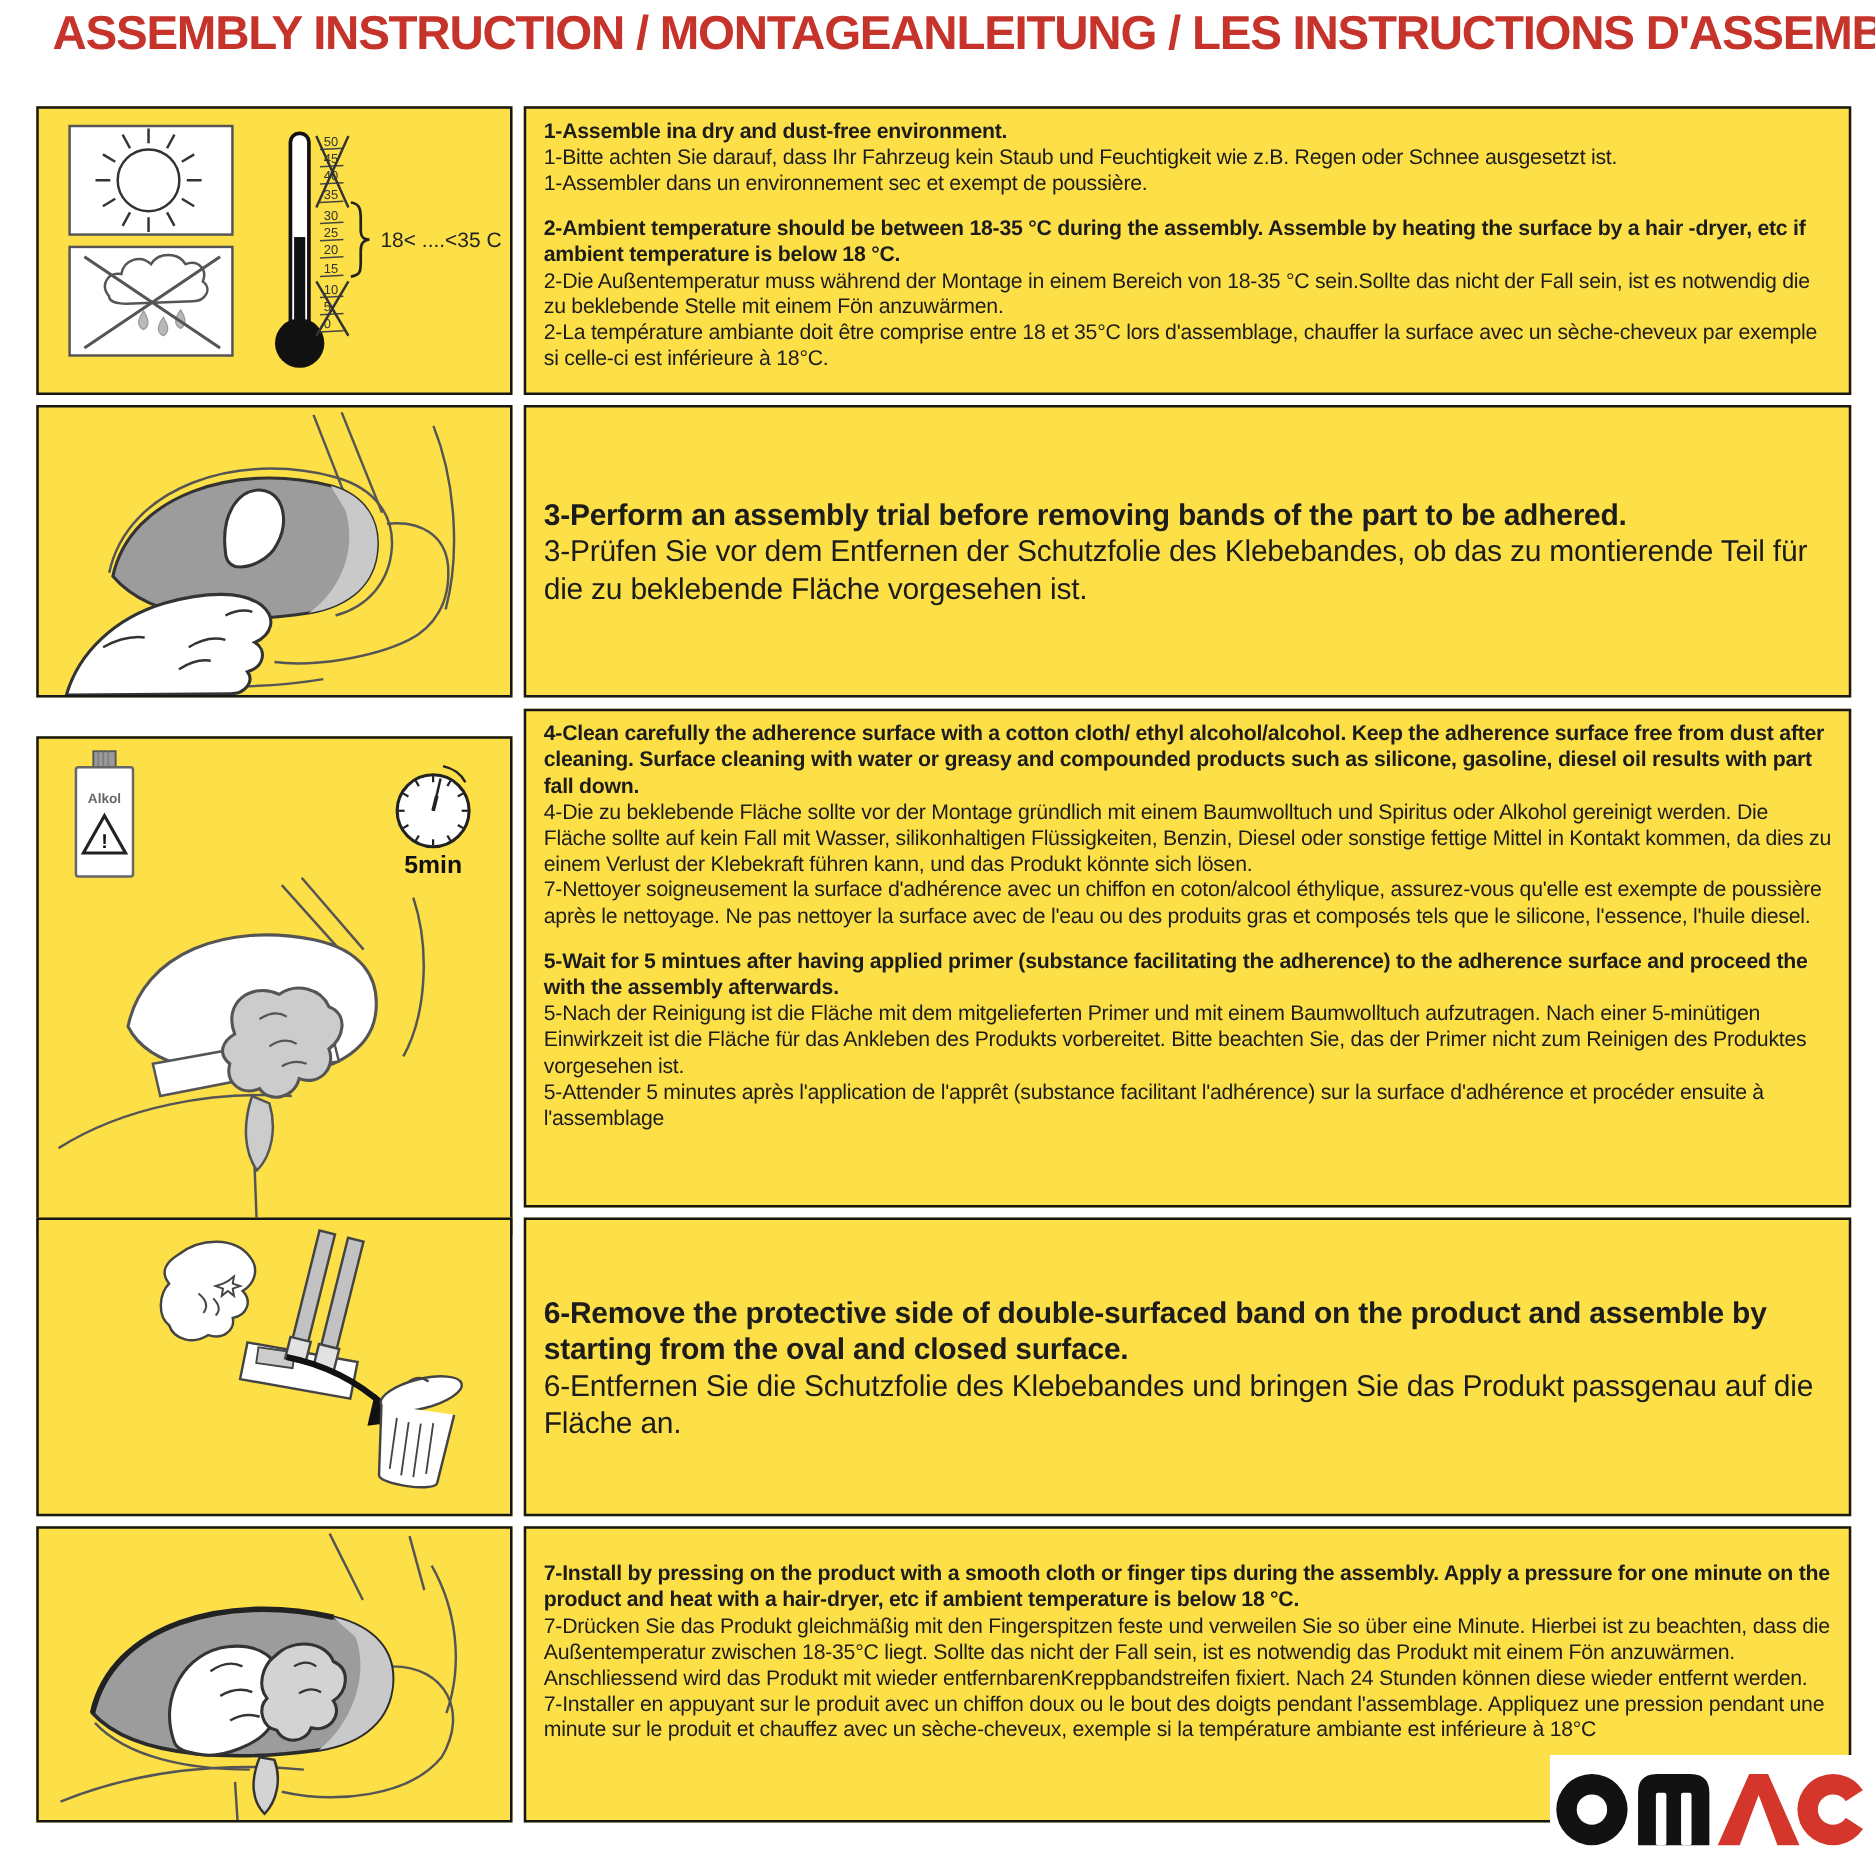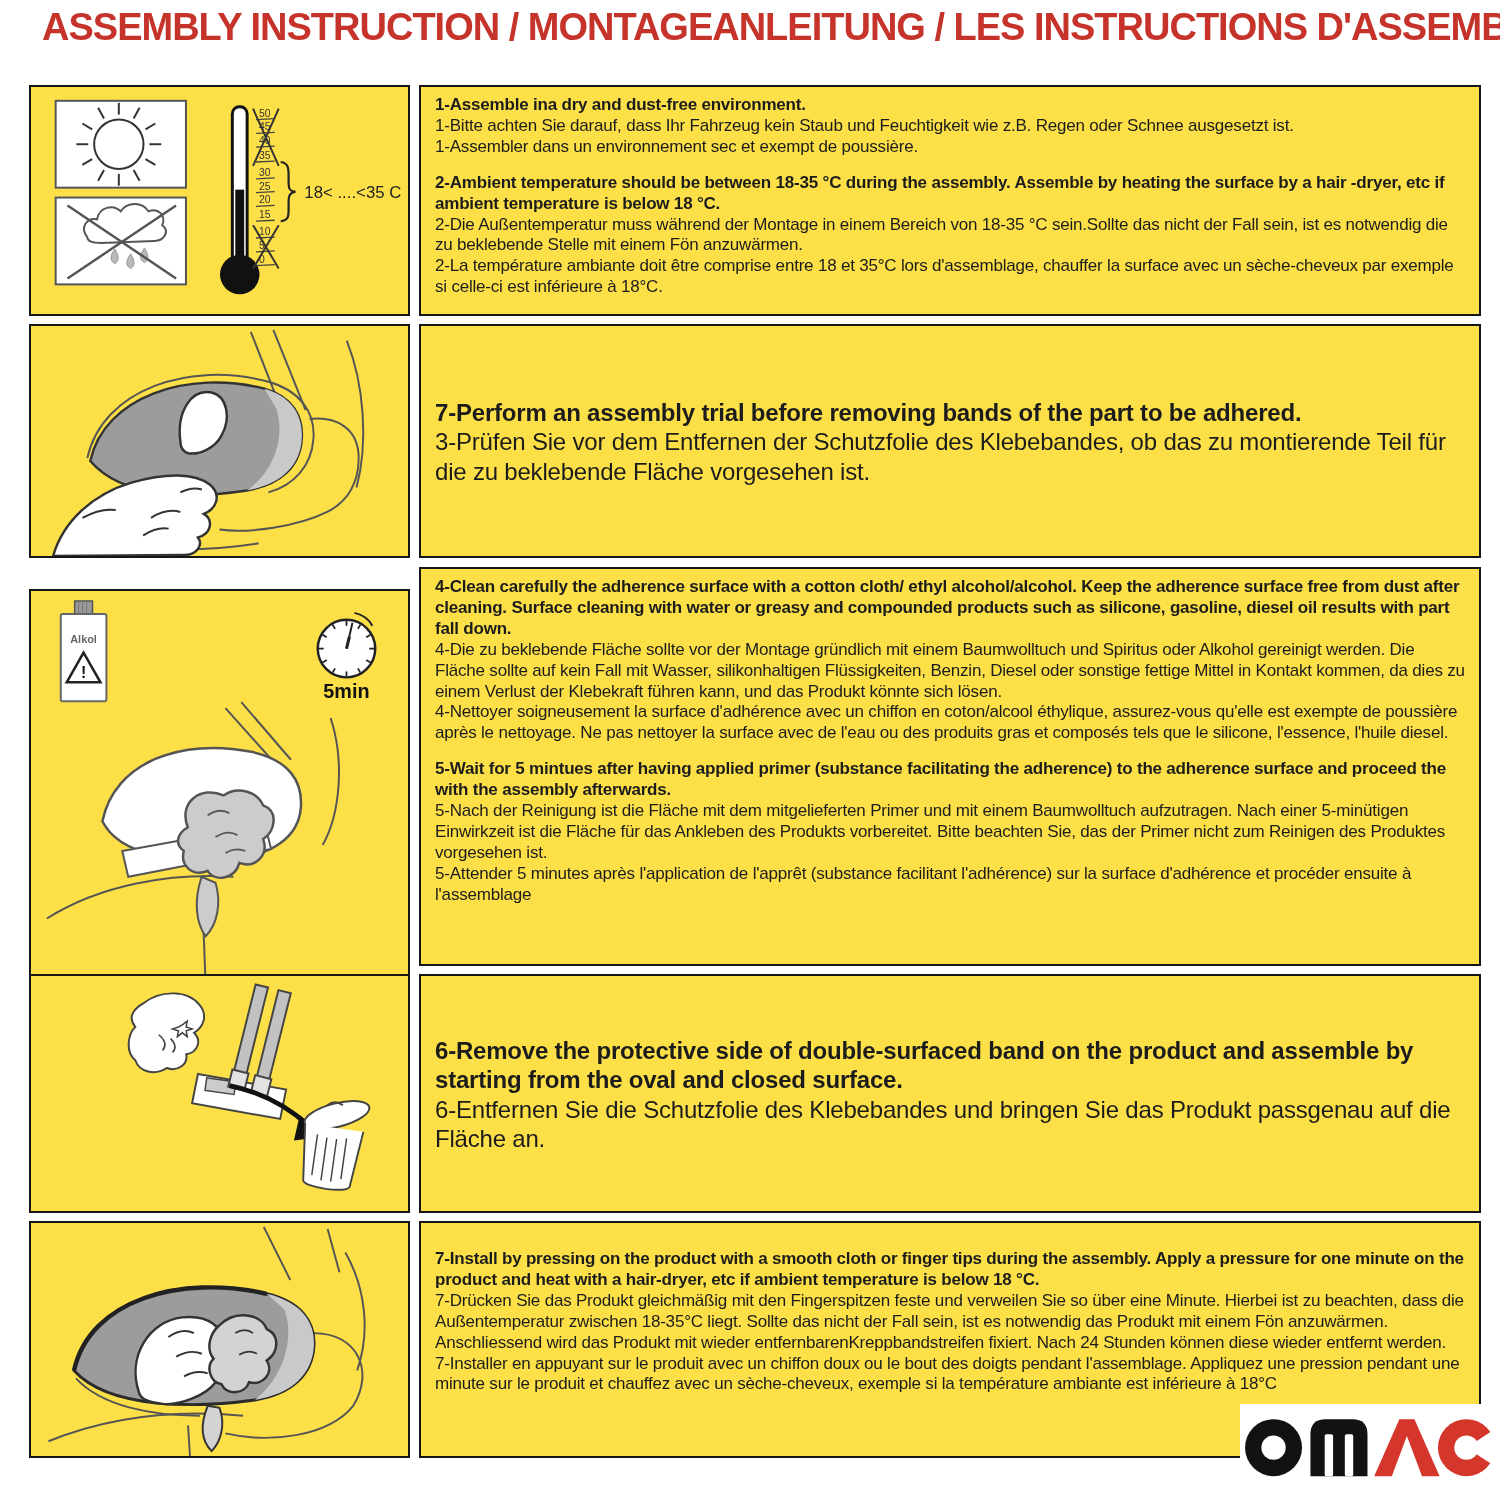--- a/index.html
+++ b/index.html
@@ -125,7 +125,7 @@
 </div>
 
 <div class="box txt-box big" style="top:314px;height:234px;">
-  <p class="b">7-Perform an assembly trial before removing bands of the part to be adhered.</p>
+  <p class="b">3-Perform an assembly trial before removing bands of the part to be adhered.</p>
   <p>3-Prüfen Sie vor dem Entfernen der Schutzfolie des Klebebandes, ob das zu montierende Teil für die zu beklebende Fläche vorgesehen ist.</p>
 </div>
 

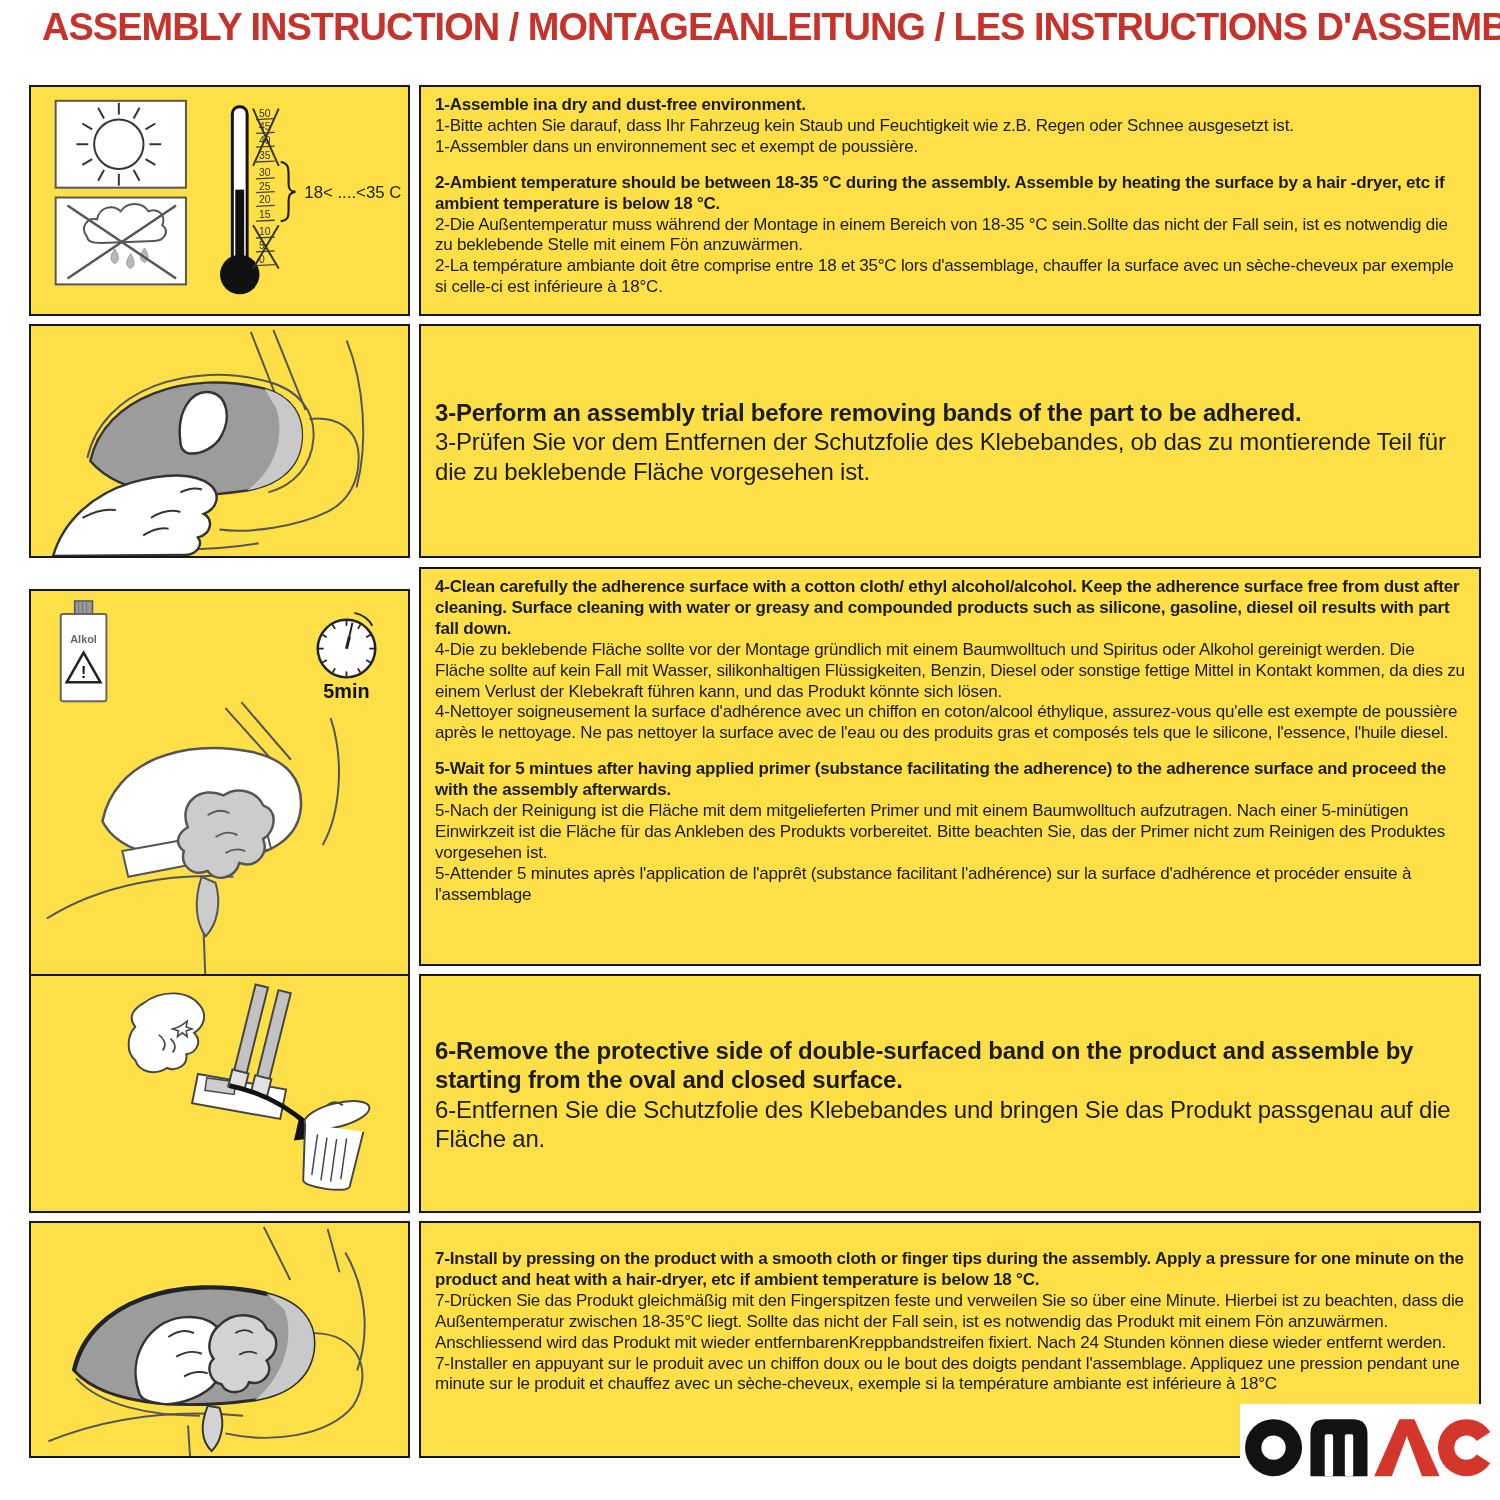--- a/index.html
+++ b/index.html
@@ -186,7 +186,7 @@
 <div class="box txt-box" style="top:557px;height:399px;">
   <p class="b">4-Clean carefully the adherence surface with a cotton cloth/ ethyl alcohol/alcohol. Keep the adherence surface free from dust after cleaning. Surface cleaning with water or greasy and compounded products such as silicone, gasoline, diesel oil results with part fall down.</p>
   <p>4-Die zu beklebende Fläche sollte vor der Montage gründlich mit einem Baumwolltuch und Spiritus oder Alkohol gereinigt werden. Die Fläche sollte auf kein Fall mit Wasser, silikonhaltigen Flüssigkeiten, Benzin, Diesel oder sonstige fettige Mittel in Kontakt kommen, da dies zu einem Verlust der Klebekraft führen kann, und das Produkt könnte sich lösen.</p>
-  <p>4-Nettoyer soigneusement la surface d'adhérence avec un chiffon en coton/alcool éthylique, assurez-vous qu'elle est exempte de poussière après le nettoyage. Ne pas nettoyer la surface avec de l'eau ou des produits gras et composés tels que le silicone, l'essence, l'huile diesel.</p>
+  <p>7-Nettoyer soigneusement la surface d'adhérence avec un chiffon en coton/alcool éthylique, assurez-vous qu'elle est exempte de poussière après le nettoyage. Ne pas nettoyer la surface avec de l'eau ou des produits gras et composés tels que le silicone, l'essence, l'huile diesel.</p>
   <p class="b gap">5-Wait for 5 mintues after having applied primer (substance facilitating the adherence) to the adherence surface and proceed the with the assembly afterwards.</p>
   <p>5-Nach der Reinigung ist die Fläche mit dem mitgelieferten Primer und mit einem Baumwolltuch aufzutragen. Nach einer 5-minütigen Einwirkzeit ist die Fläche für das Ankleben des Produkts vorbereitet. Bitte beachten Sie, das der Primer nicht zum Reinigen des Produktes vorgesehen ist.</p>
   <p>5-Attender 5 minutes après l'application de l'apprêt (substance facilitant l'adhérence) sur la surface d'adhérence et procéder ensuite à l'assemblage</p>

